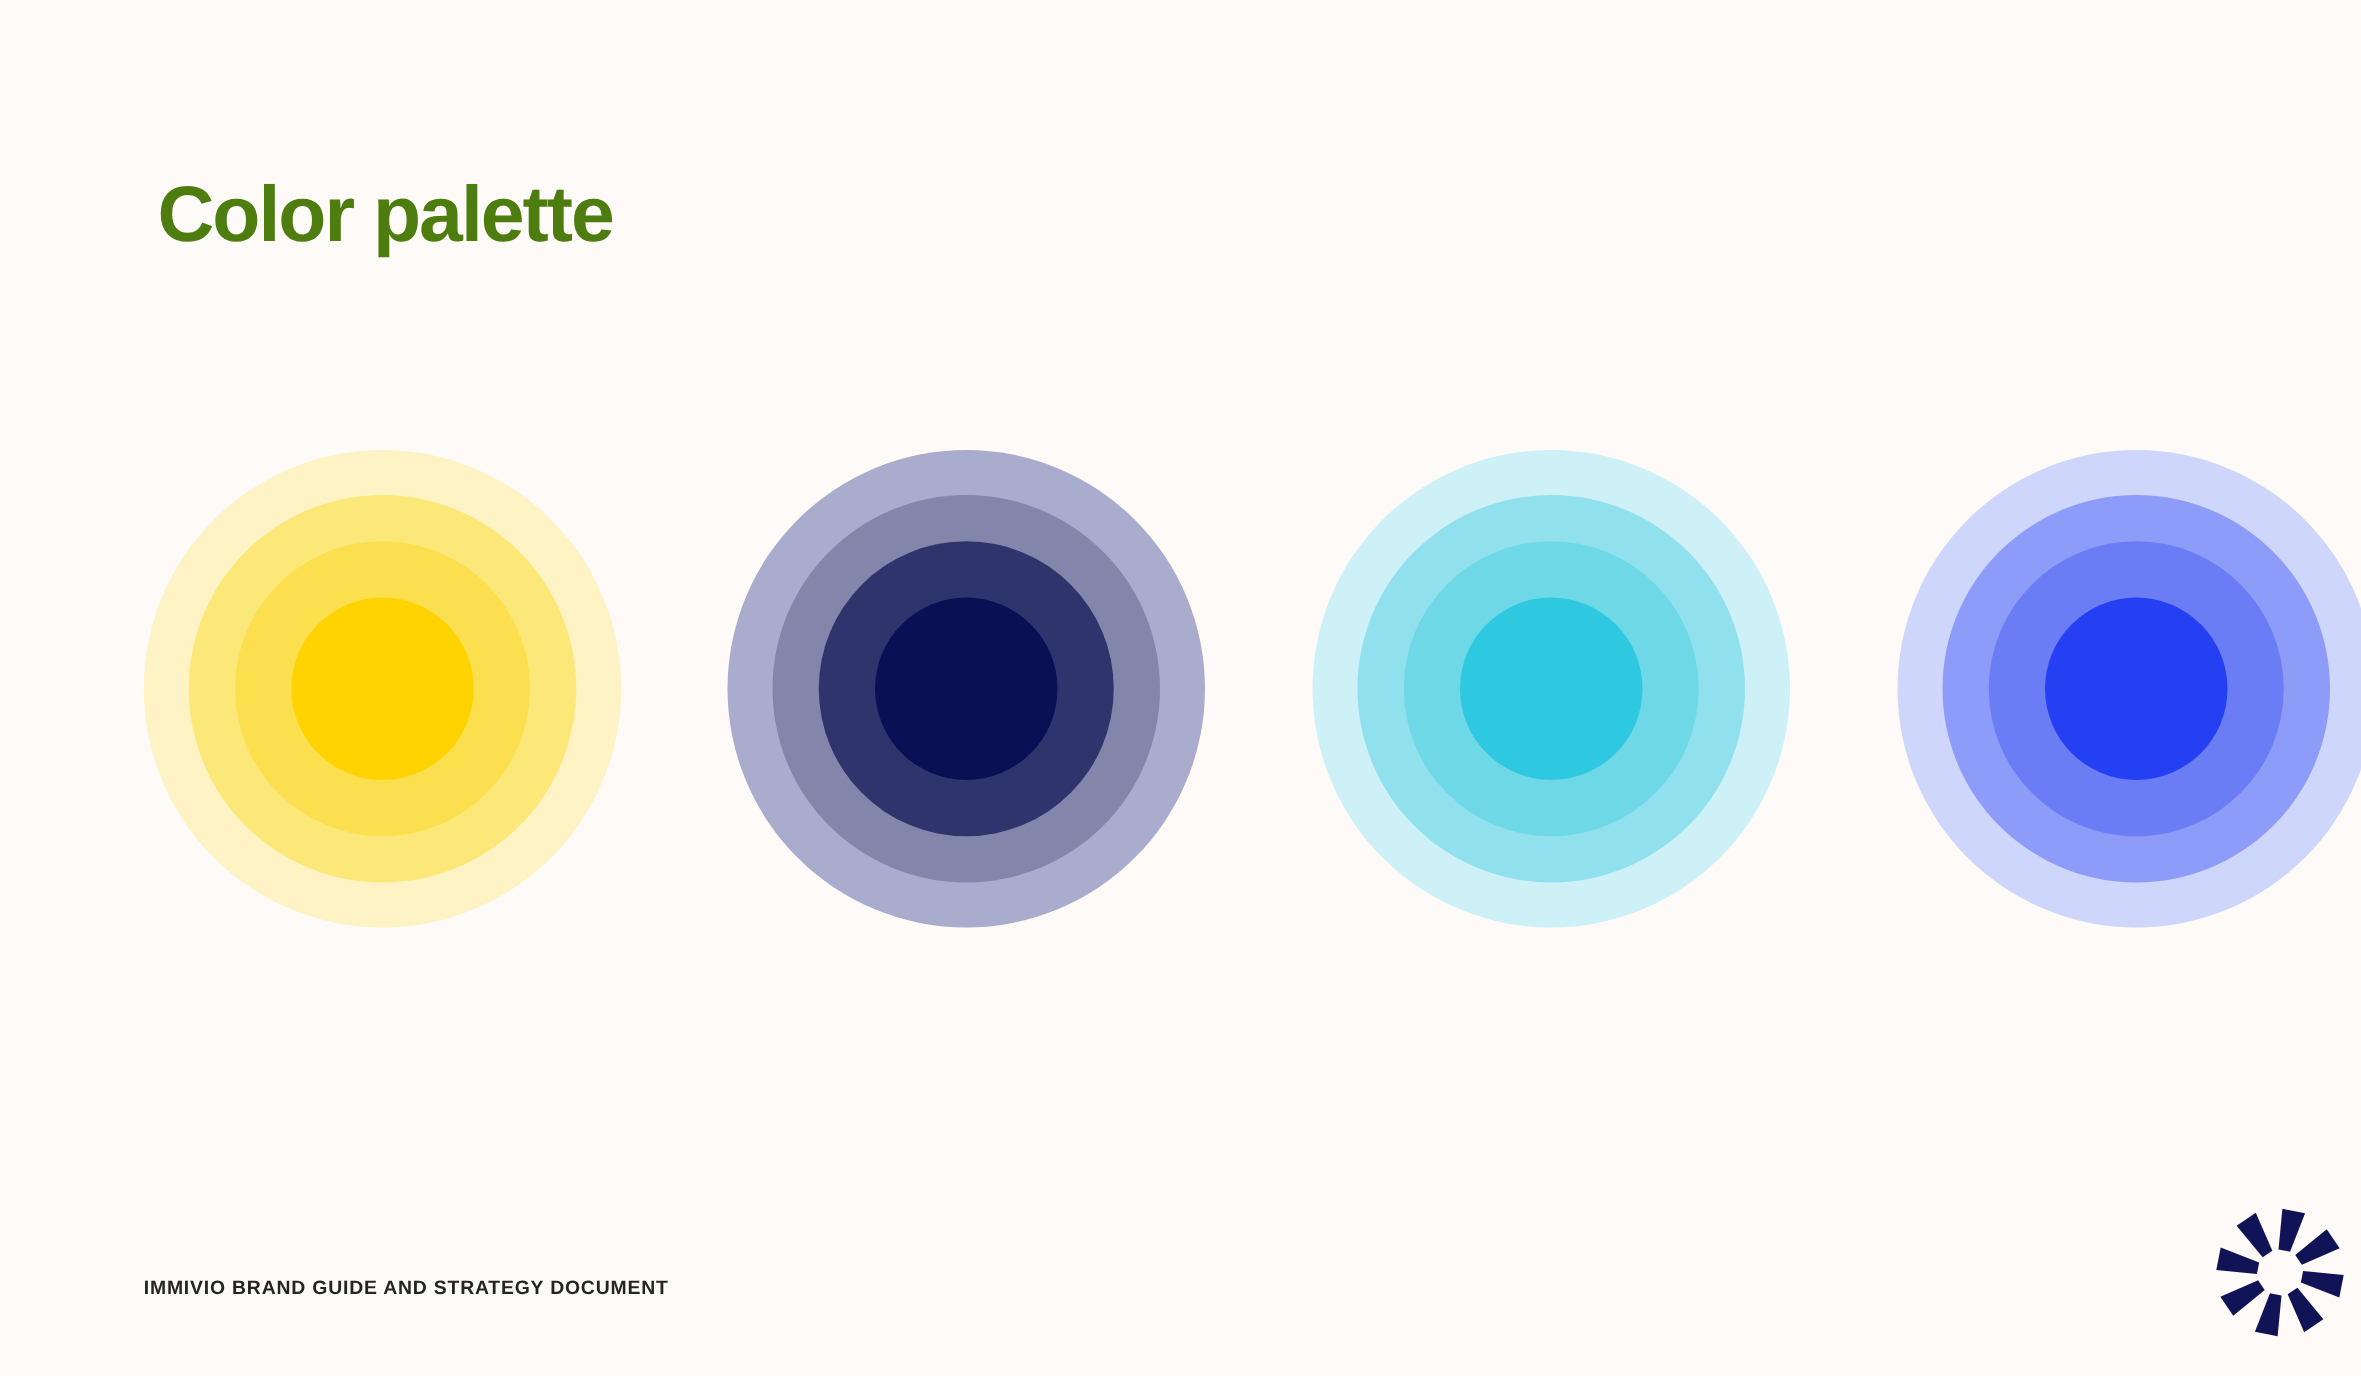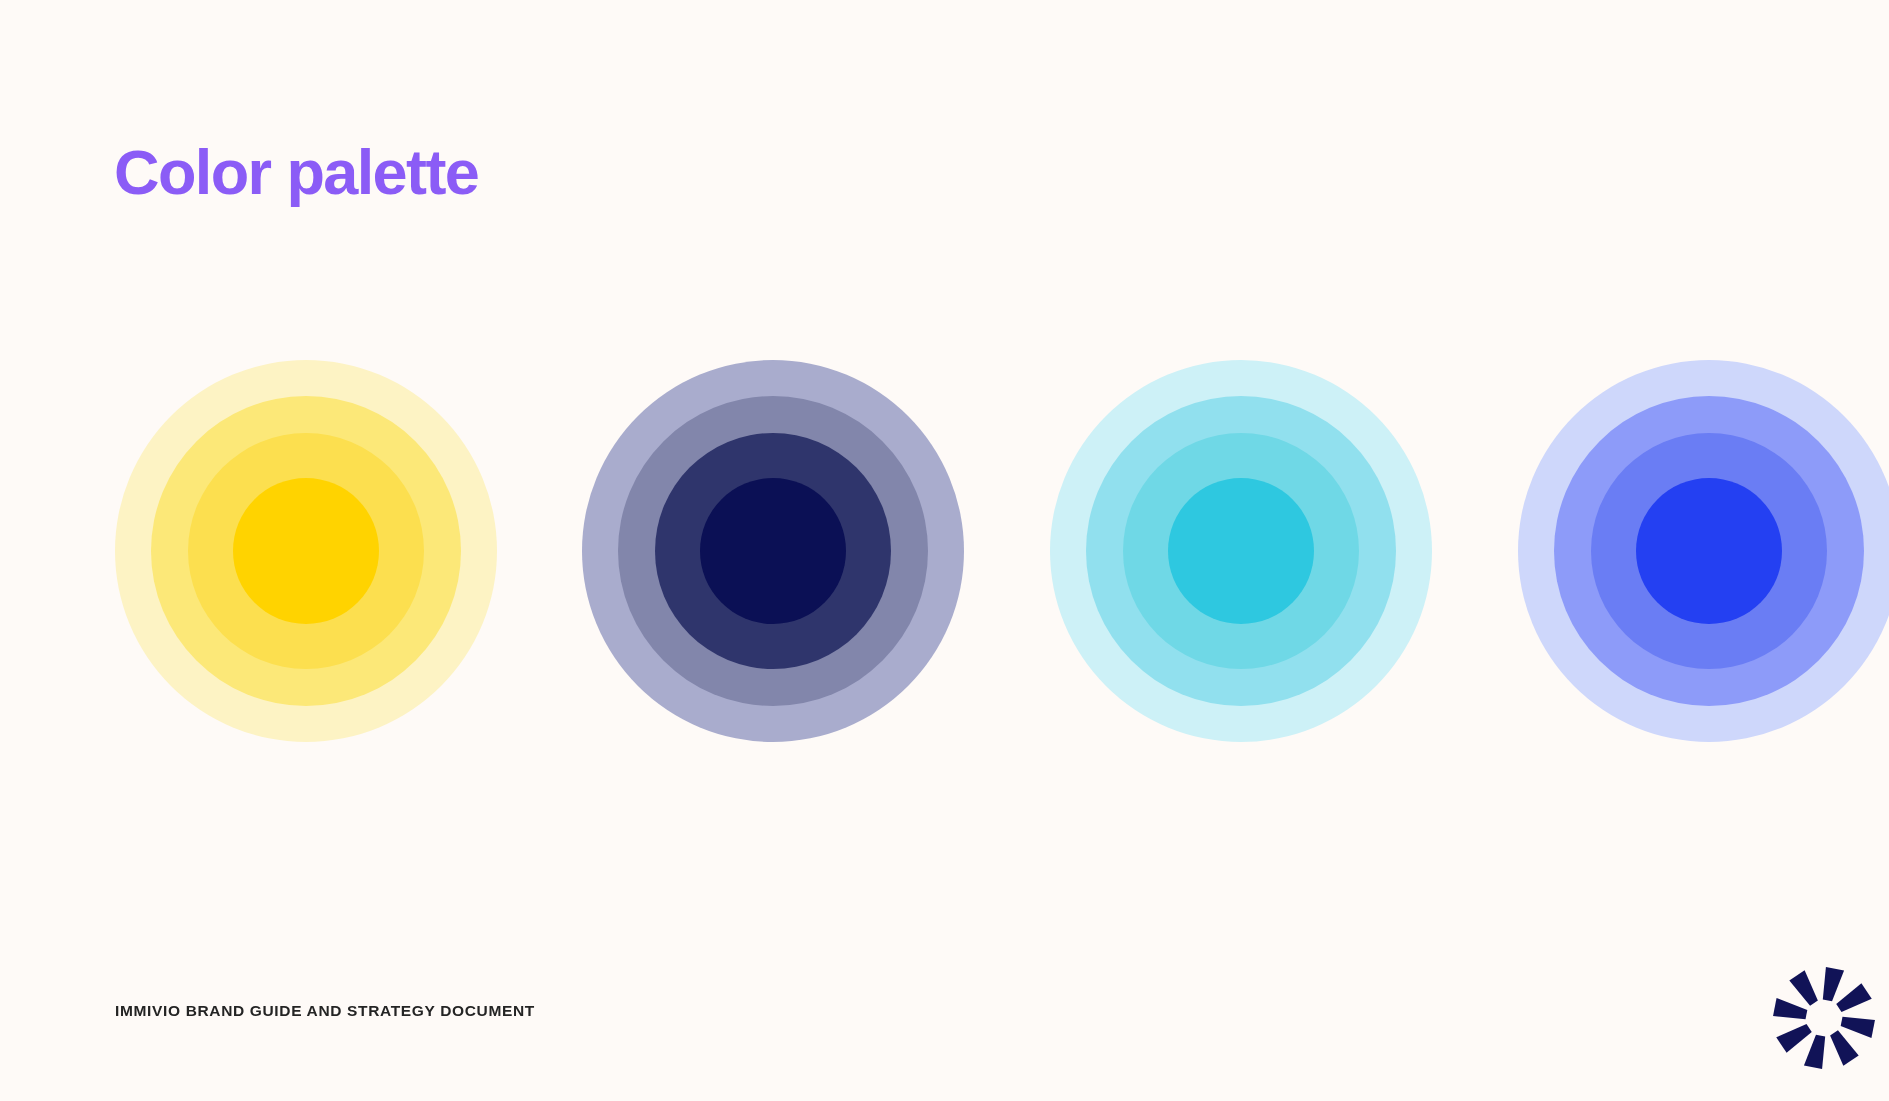--- a/index.html
+++ b/index.html
@@ -93,7 +93,7 @@
 
 <div id="slide" style="background: rgb(254, 250, 247);">
 
-  <h1 id="page-title" style="color: #8b5cf6;">Color palette</h1>
+  <h1 id="page-title" style="color: #4d7c0f; margin-left: 12px;">Color palette</h1>
 
   <div id="palette-row">
       <div class="swatch-group" style="left: 115px;">

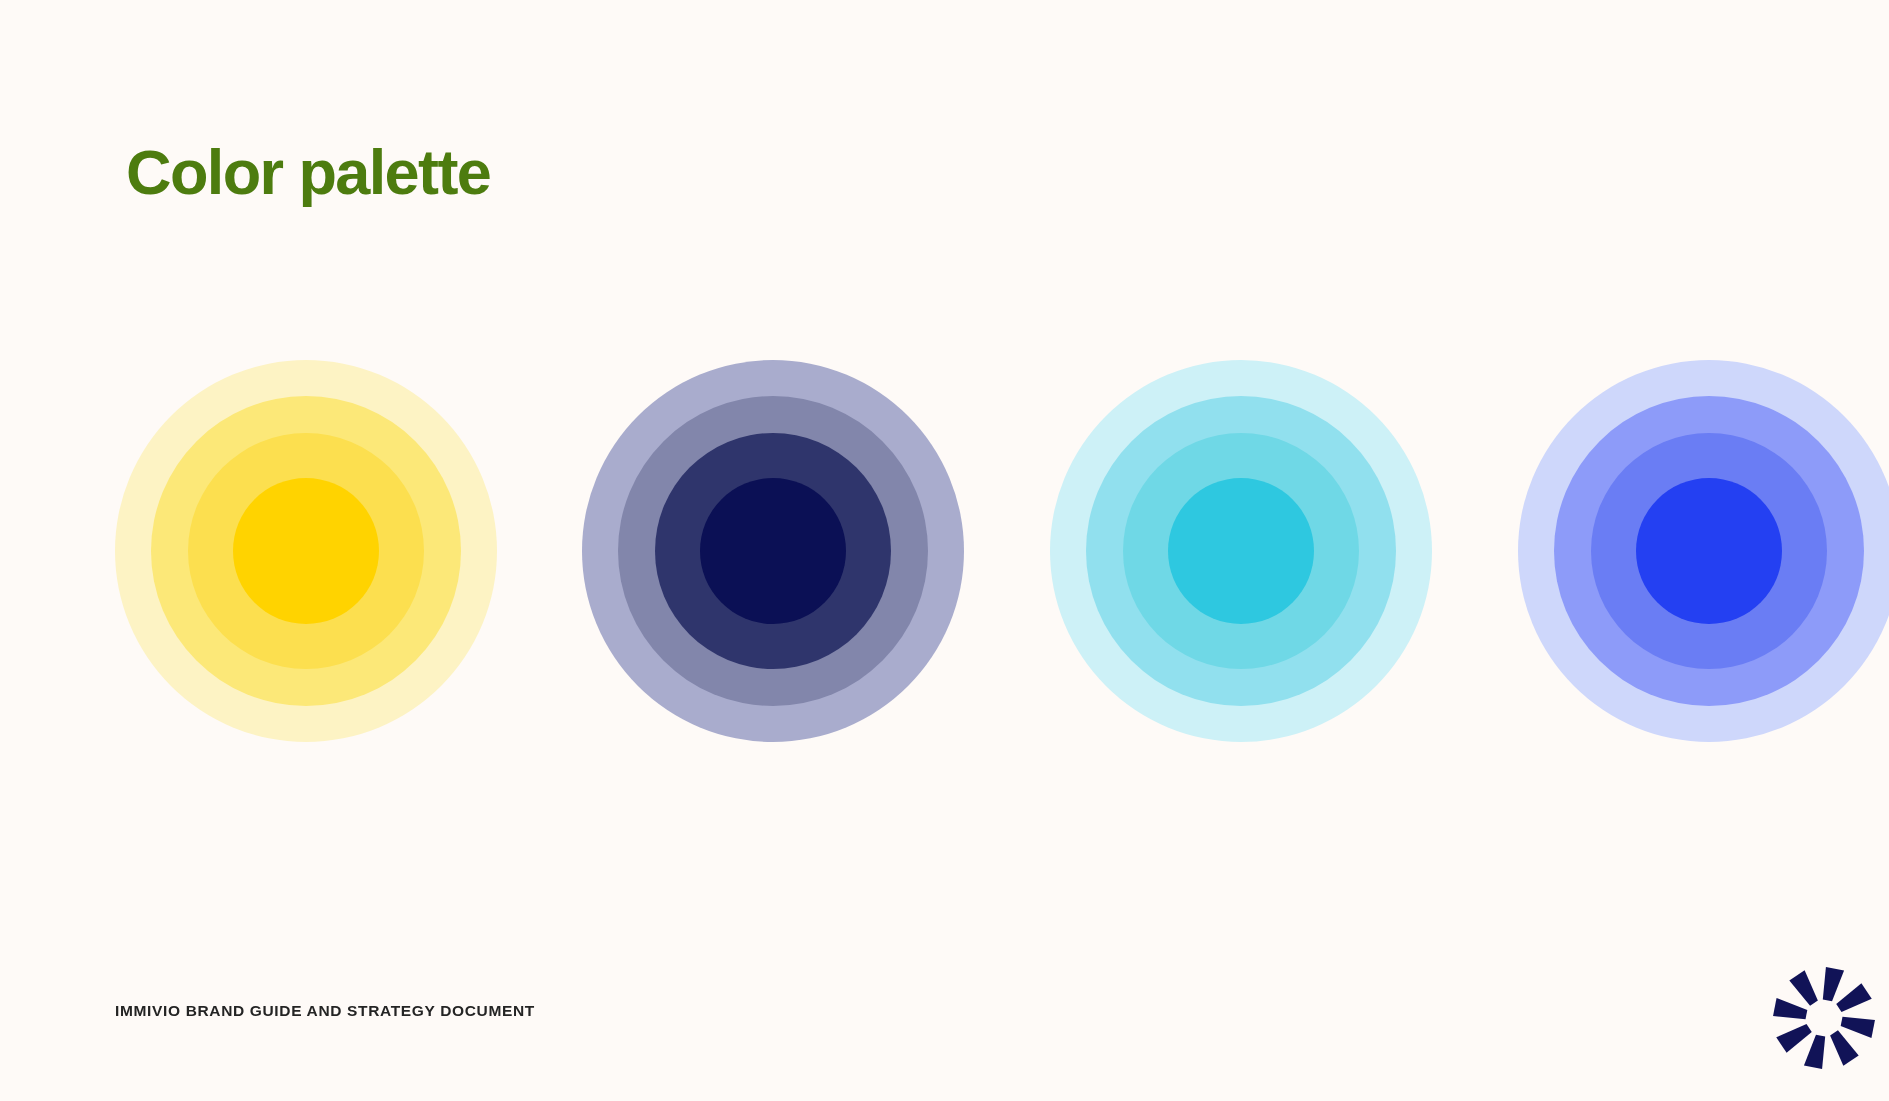--- a/index.html
+++ b/index.html
@@ -122,7 +122,7 @@
       </div>
     </div>
 
-  <div id="footer-text" style="color: rgb(36, 36, 36);">IMMIVIO BRAND GUIDE AND STRATEGY DOCUMENT</div>
+  <div id="footer-text" style="color: rgb(36, 36, 36); margin-top: 20px;">IMMIVIO BRAND GUIDE AND STRATEGY DOCUMENT</div>
 
   <div id="brand-logo">
     <svg viewBox="0 0 100 100" xmlns="http://www.w3.org/2000/svg" aria-hidden="true">

